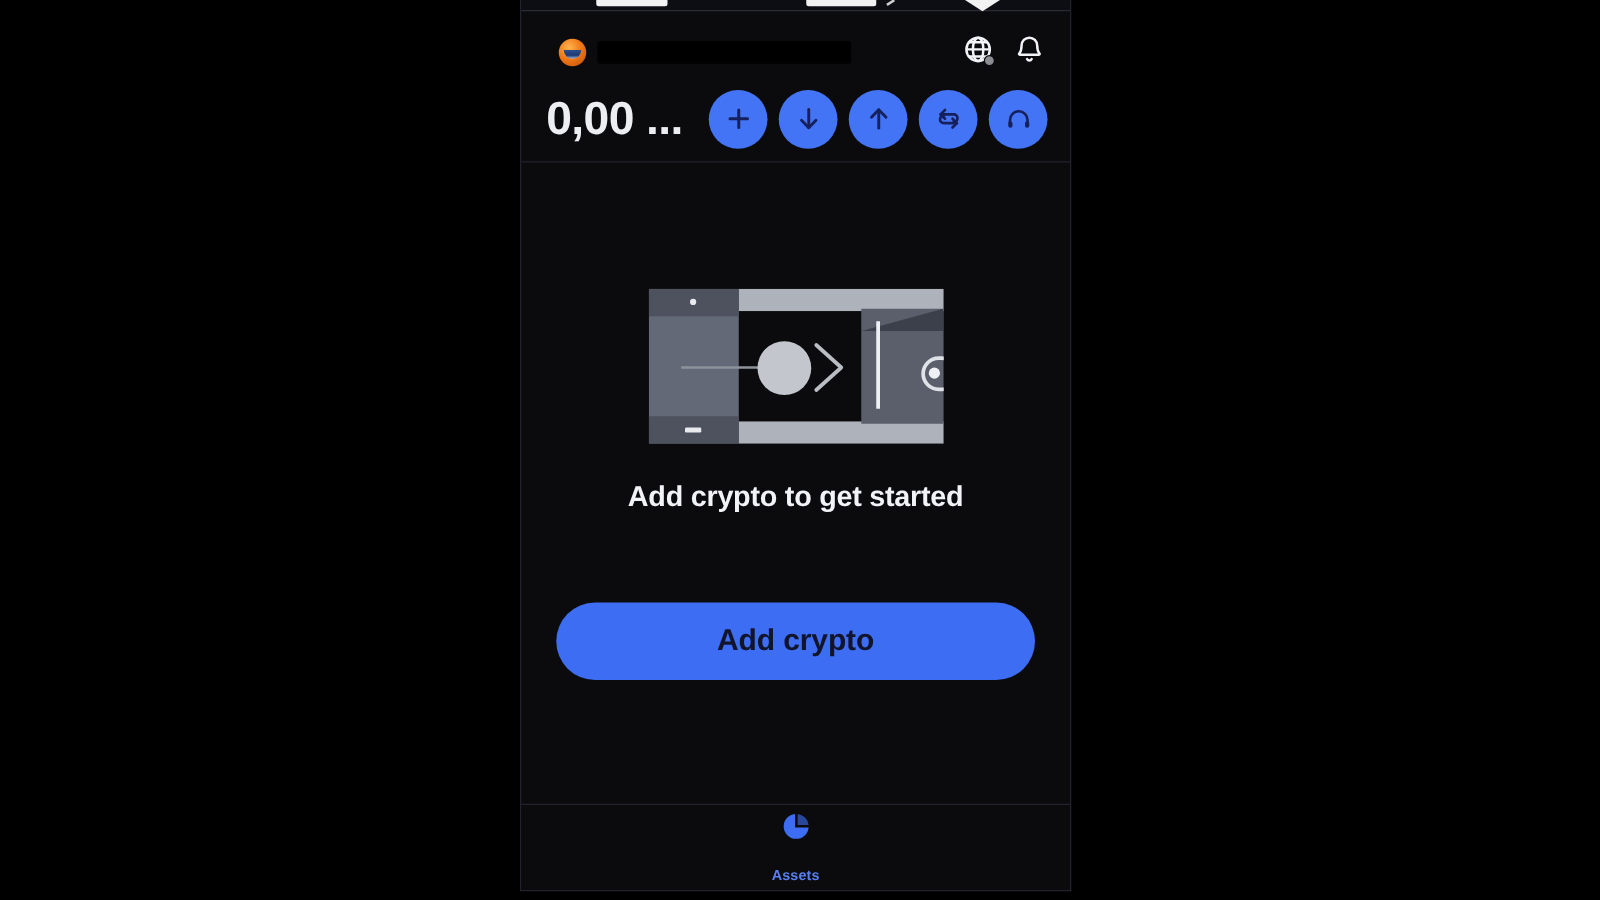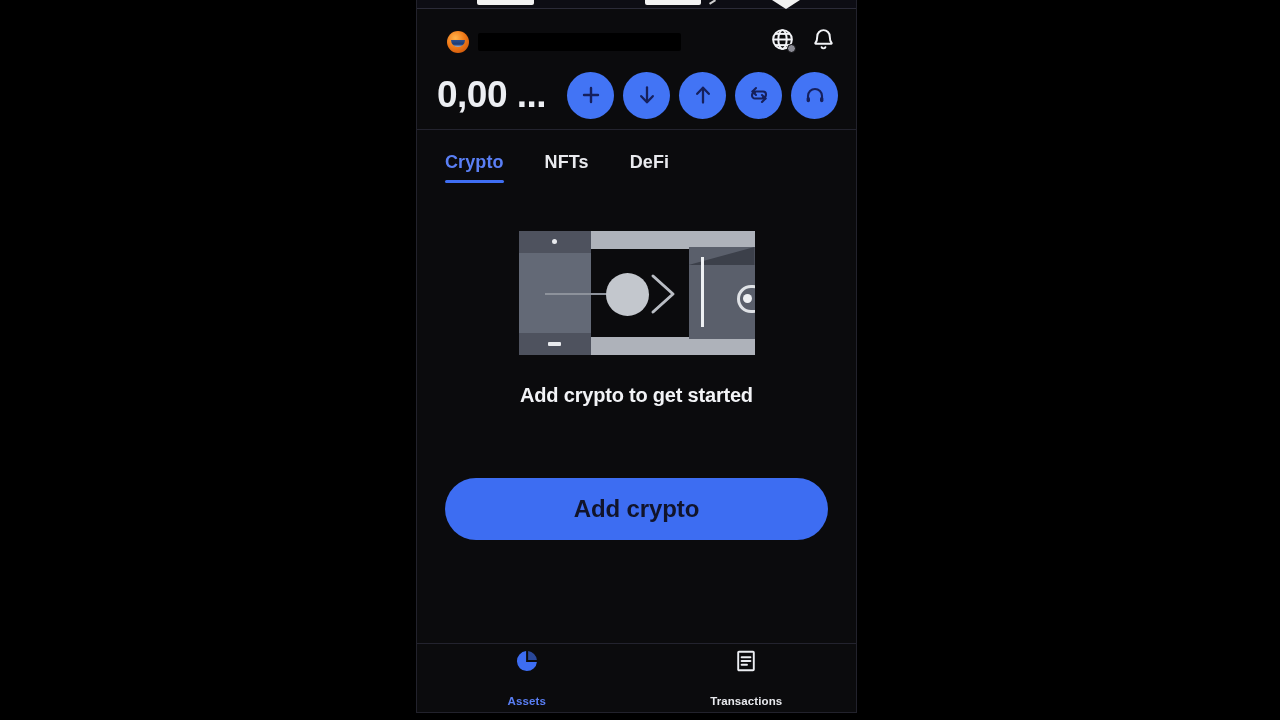--- a/index.html
+++ b/index.html
@@ -322,11 +322,6 @@
 
   <div id="header-divider"></div>
 
-  <div id="tabs">
-    <div class="tab active">Crypto</div>
-    <div class="tab">NFTs</div>
-    <div class="tab">DeFi</div>
-  </div>
 
   <div id="empty-state">
 

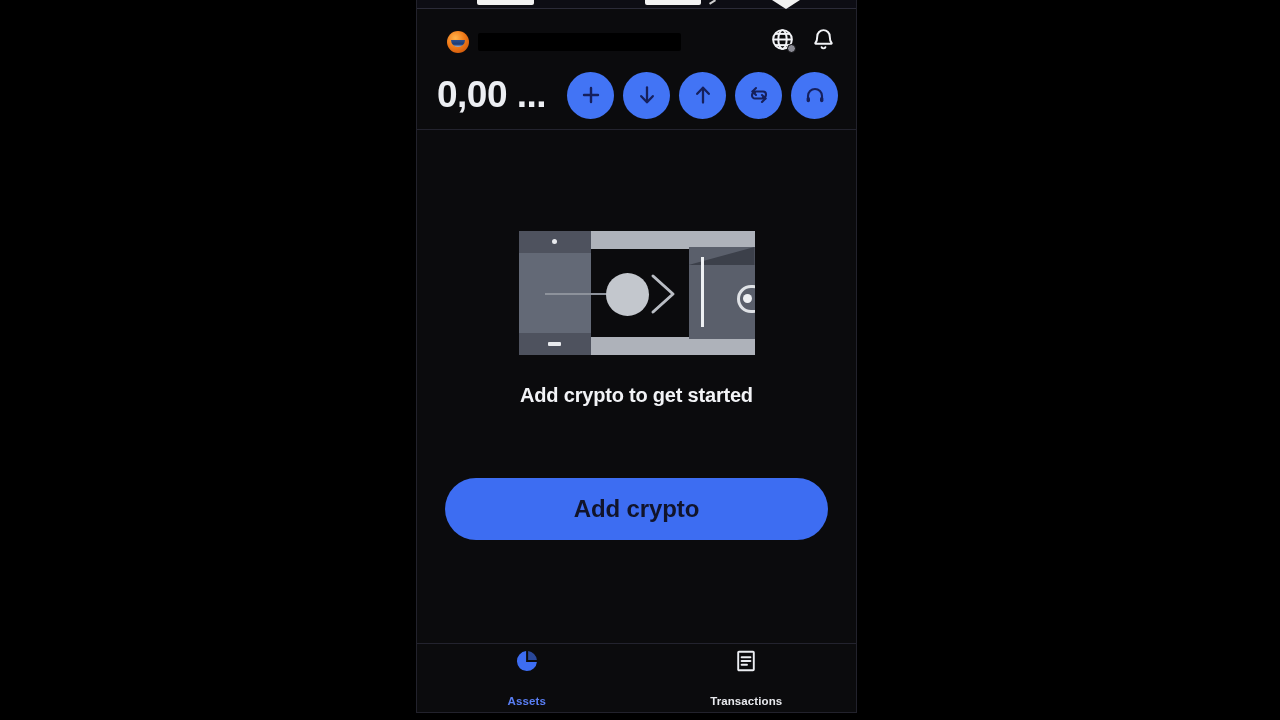--- a/index.html
+++ b/index.html
@@ -200,7 +200,7 @@
 
   #empty-title {
     margin-top:29px;
-    font-size:20px; font-weight:bold; color:#f2f3f6;
+    font-size:23px; font-weight:bold; color:#f2f3f6;
     letter-spacing:-0.2px;
   }
 

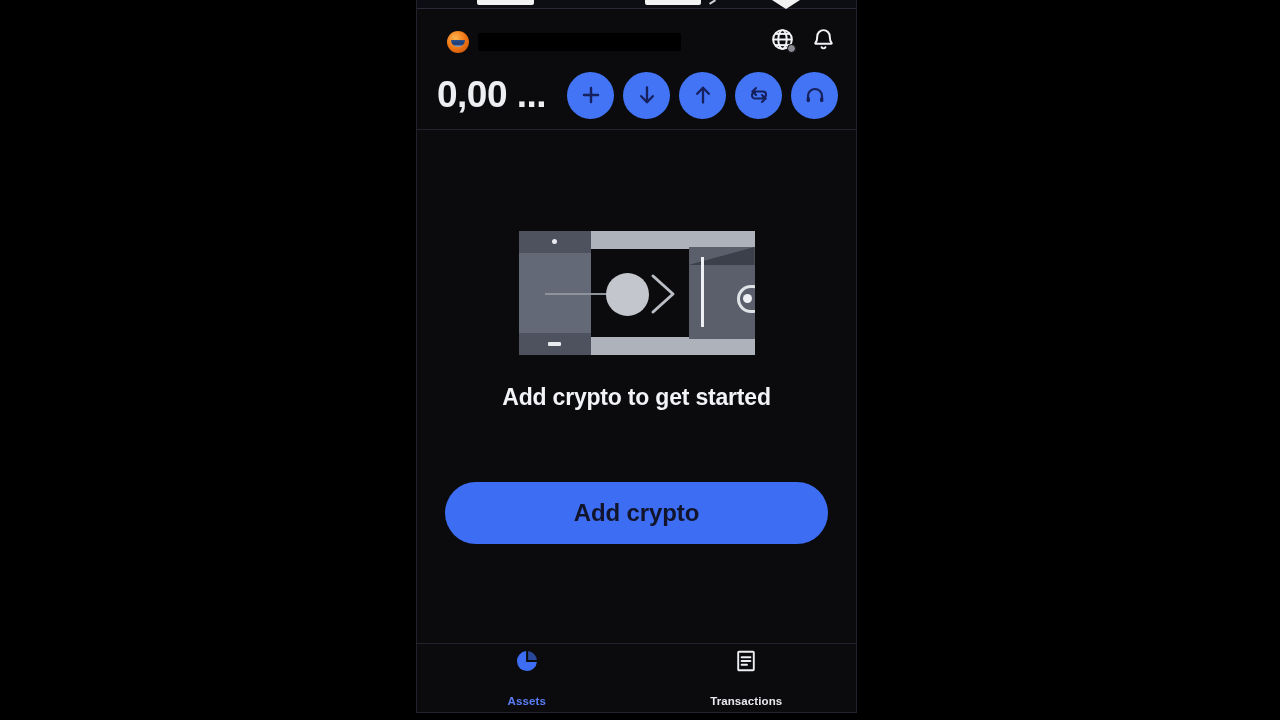--- a/index.html
+++ b/index.html
@@ -366,17 +366,6 @@
       <span class="nav-label">Assets</span>
     </div>
 
-    <div class="nav-item">
-      <span class="nav-ico">
-        <svg viewBox="0 0 24 24" width="24" height="24" fill="none" stroke="#eceef2" stroke-width="1.9" stroke-linecap="round">
-          <rect x="4.2" y="2.8" width="15.6" height="18.4" rx="0.8"></rect>
-          <line x1="7.6" y1="8.2" x2="16.4" y2="8.2"></line>
-          <line x1="7.6" y1="12" x2="16.4" y2="12"></line>
-          <line x1="7.6" y1="15.8" x2="13" y2="15.8"></line>
-        </svg>
-      </span>
-      <span class="nav-label">Transactions</span>
-    </div>
 
 
 

